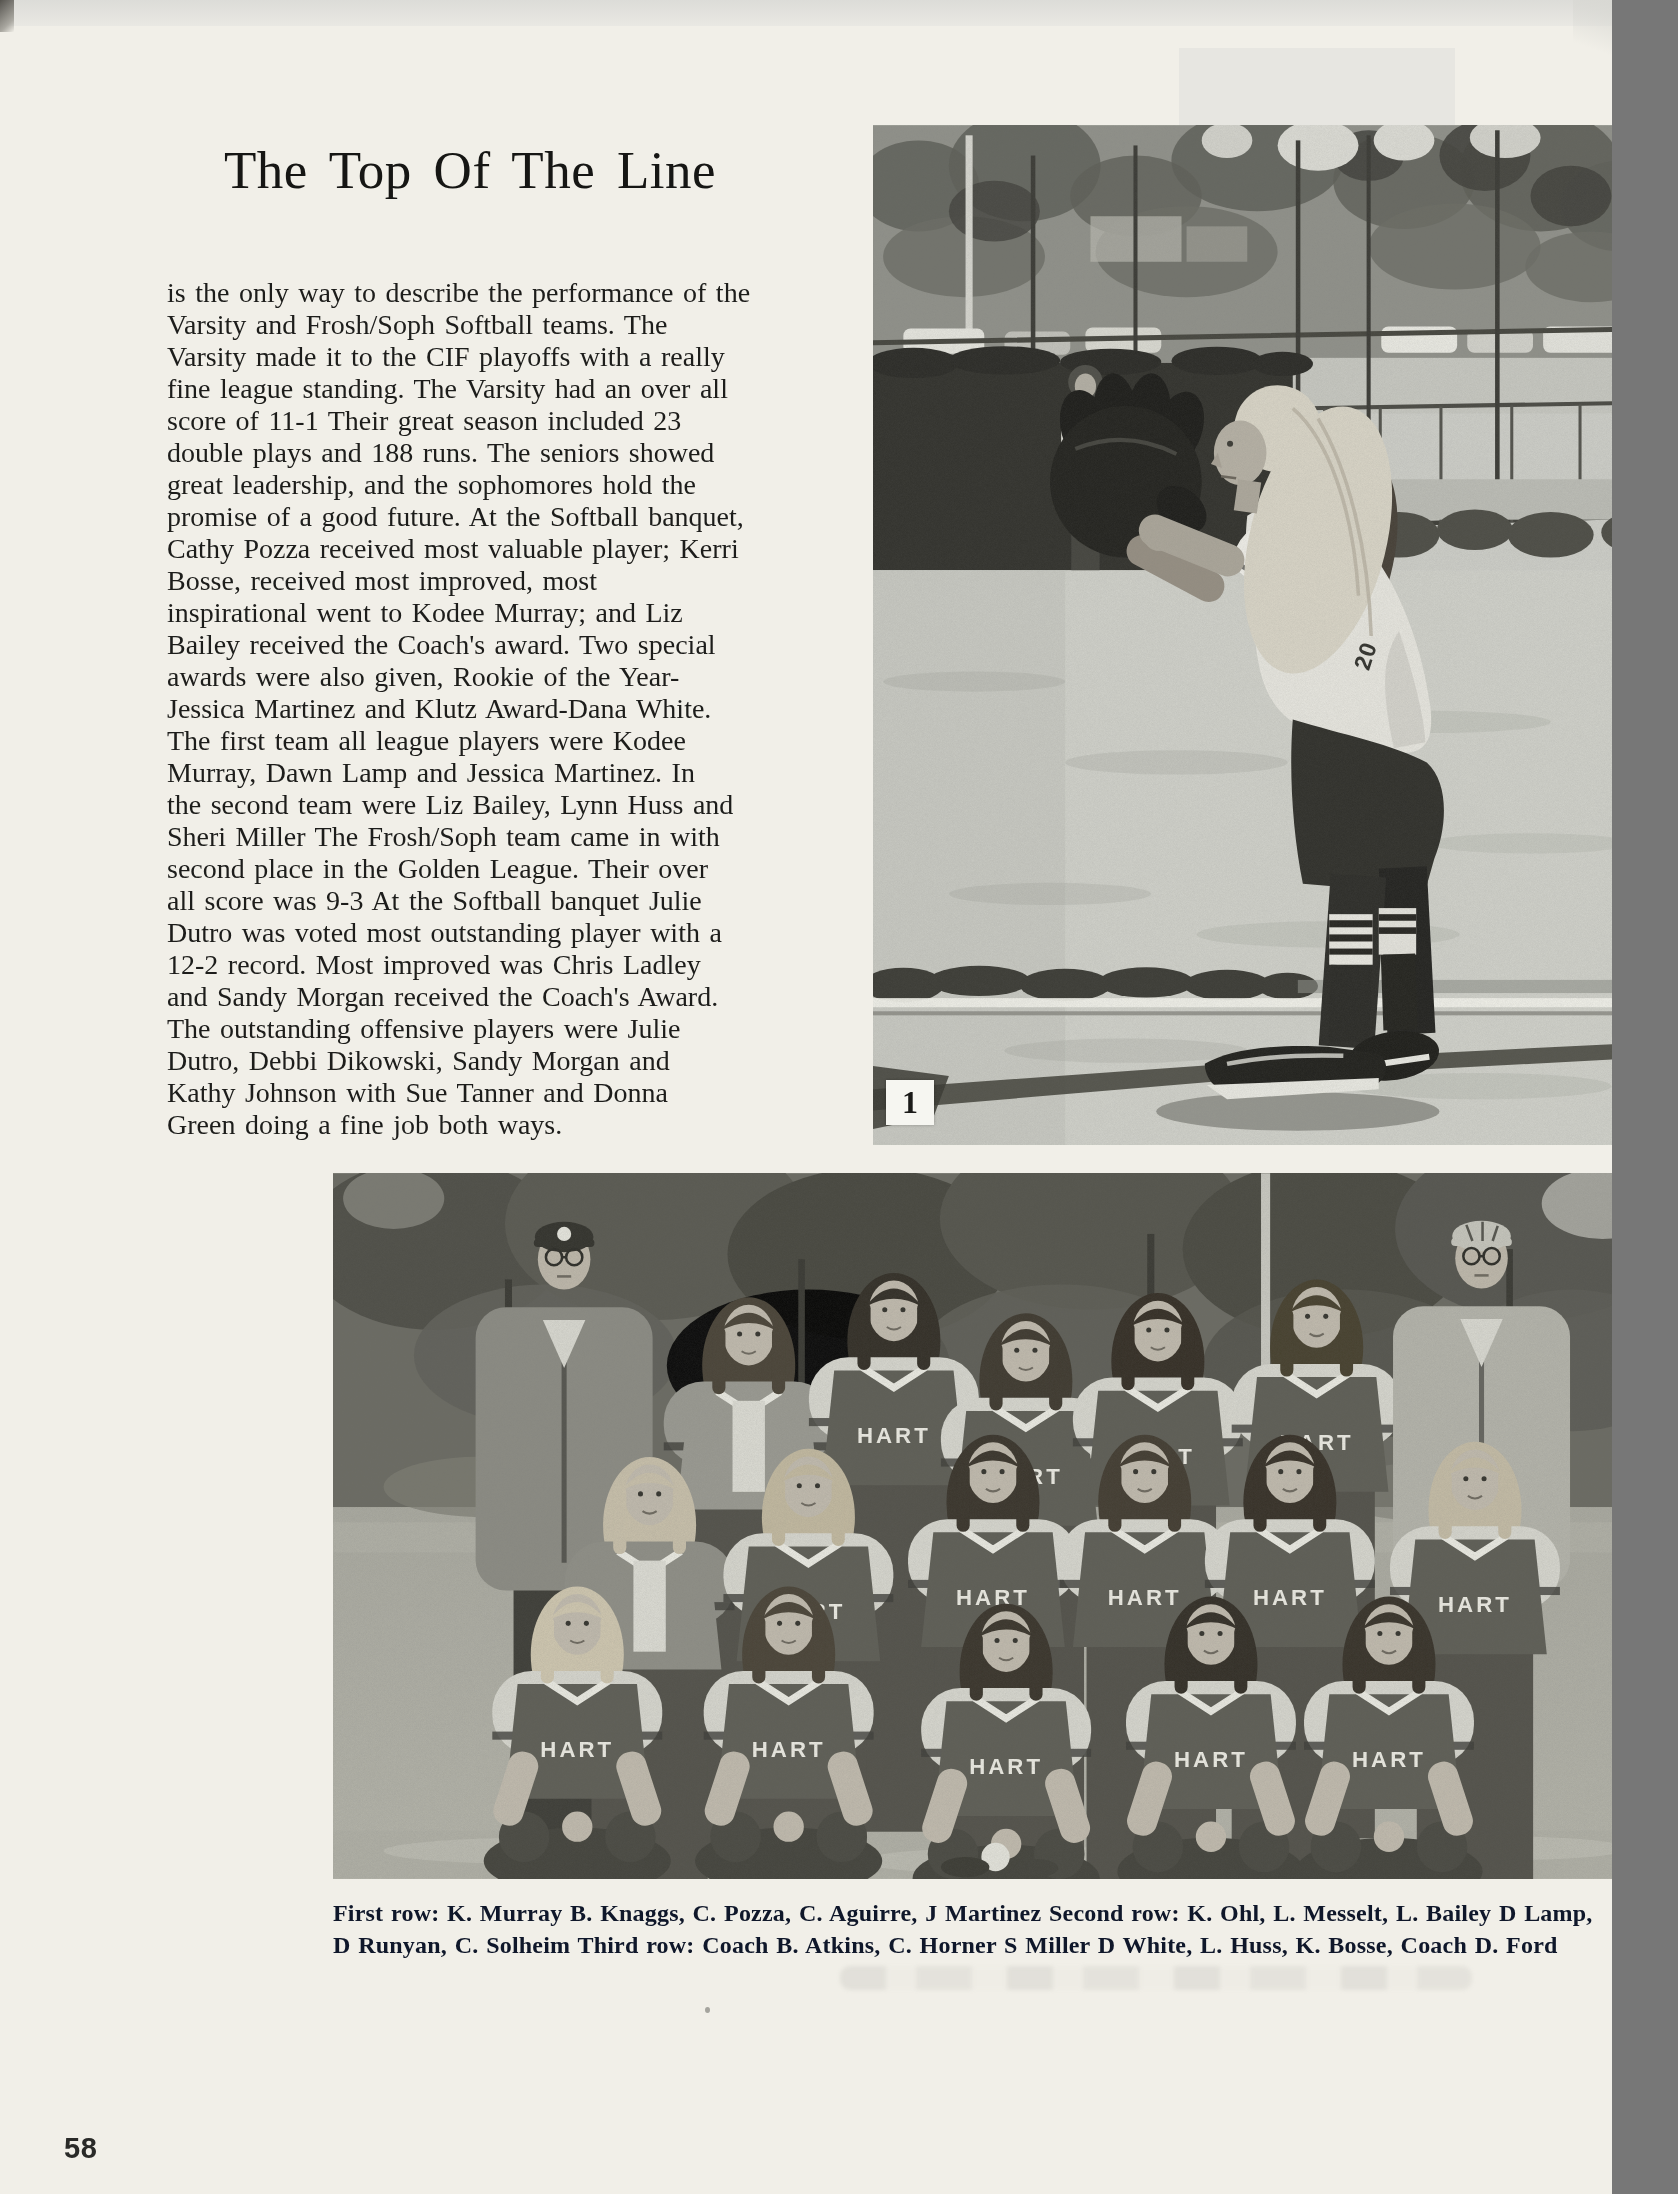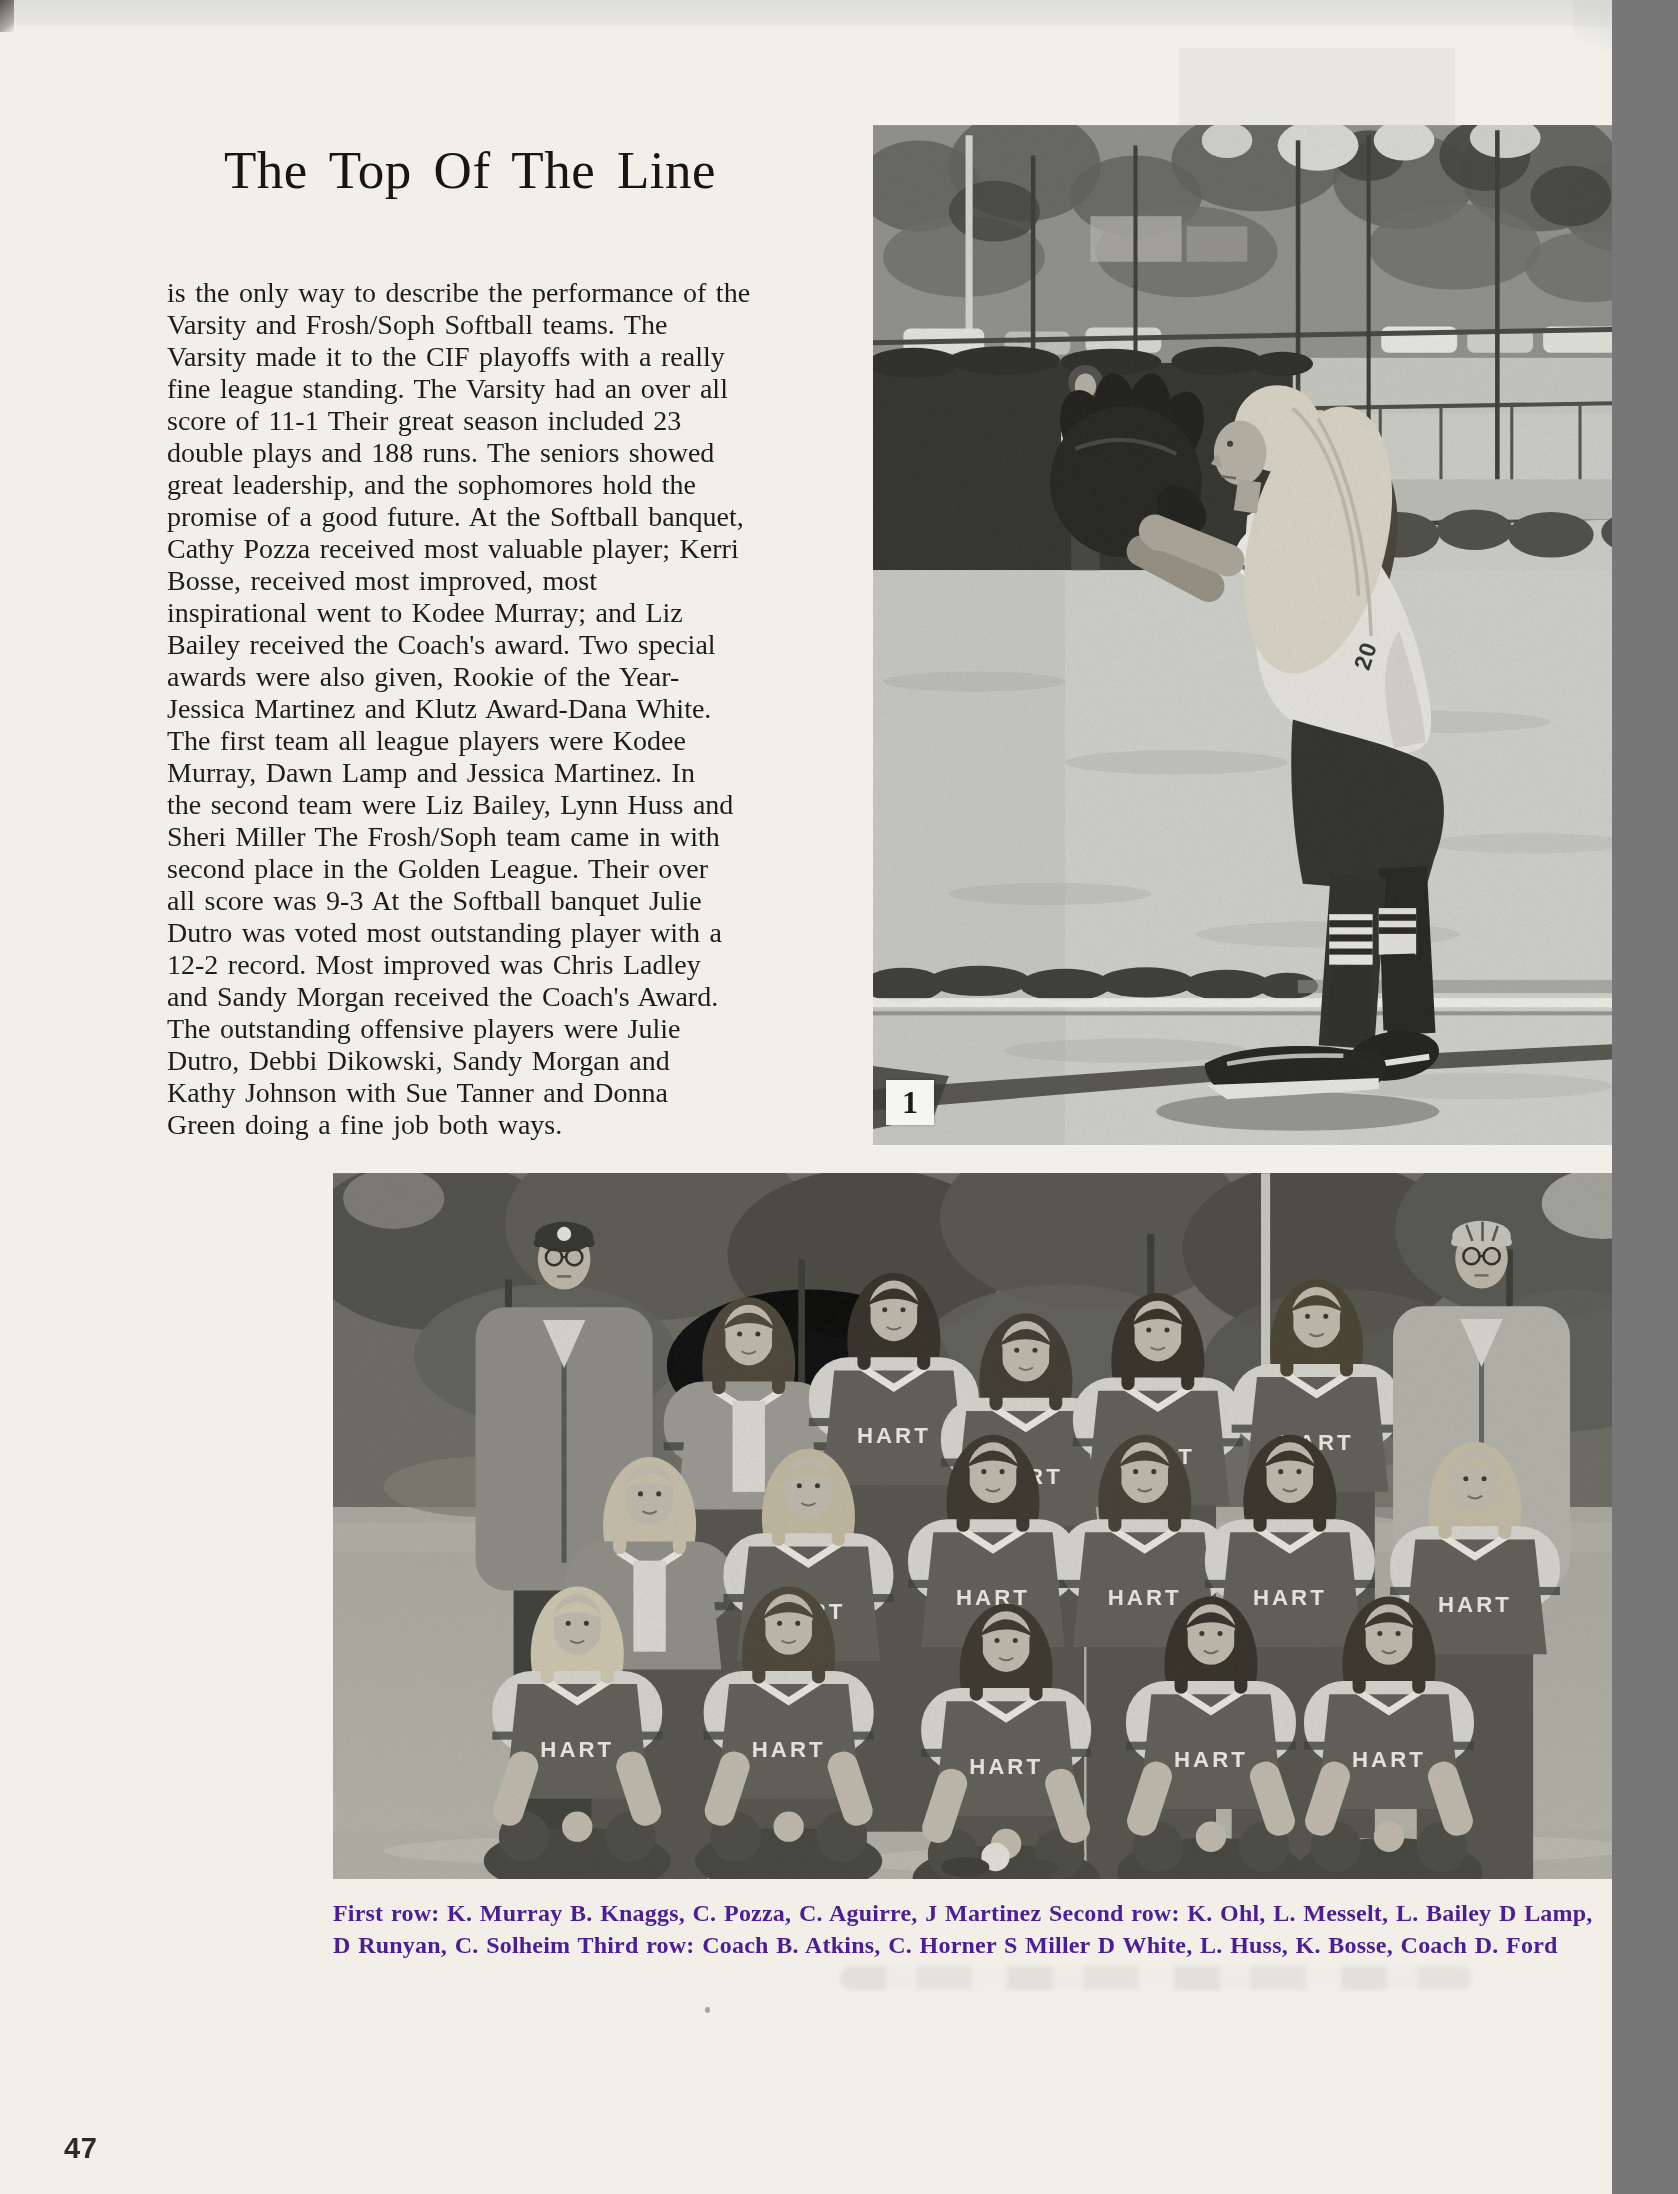--- a/index.html
+++ b/index.html
@@ -43,7 +43,7 @@
   }
   .team-caption{
     position:absolute;left:333px;top:1897px;width:1343px;
-    font-size:24px;line-height:32px;font-weight:600;color:#4c1d95;
+    font-size:24px;line-height:32px;font-weight:600;color:#0f172a;
     white-space:pre-line;letter-spacing:0.2px;word-spacing:1.5px;
   }
   .ghost-smudge{

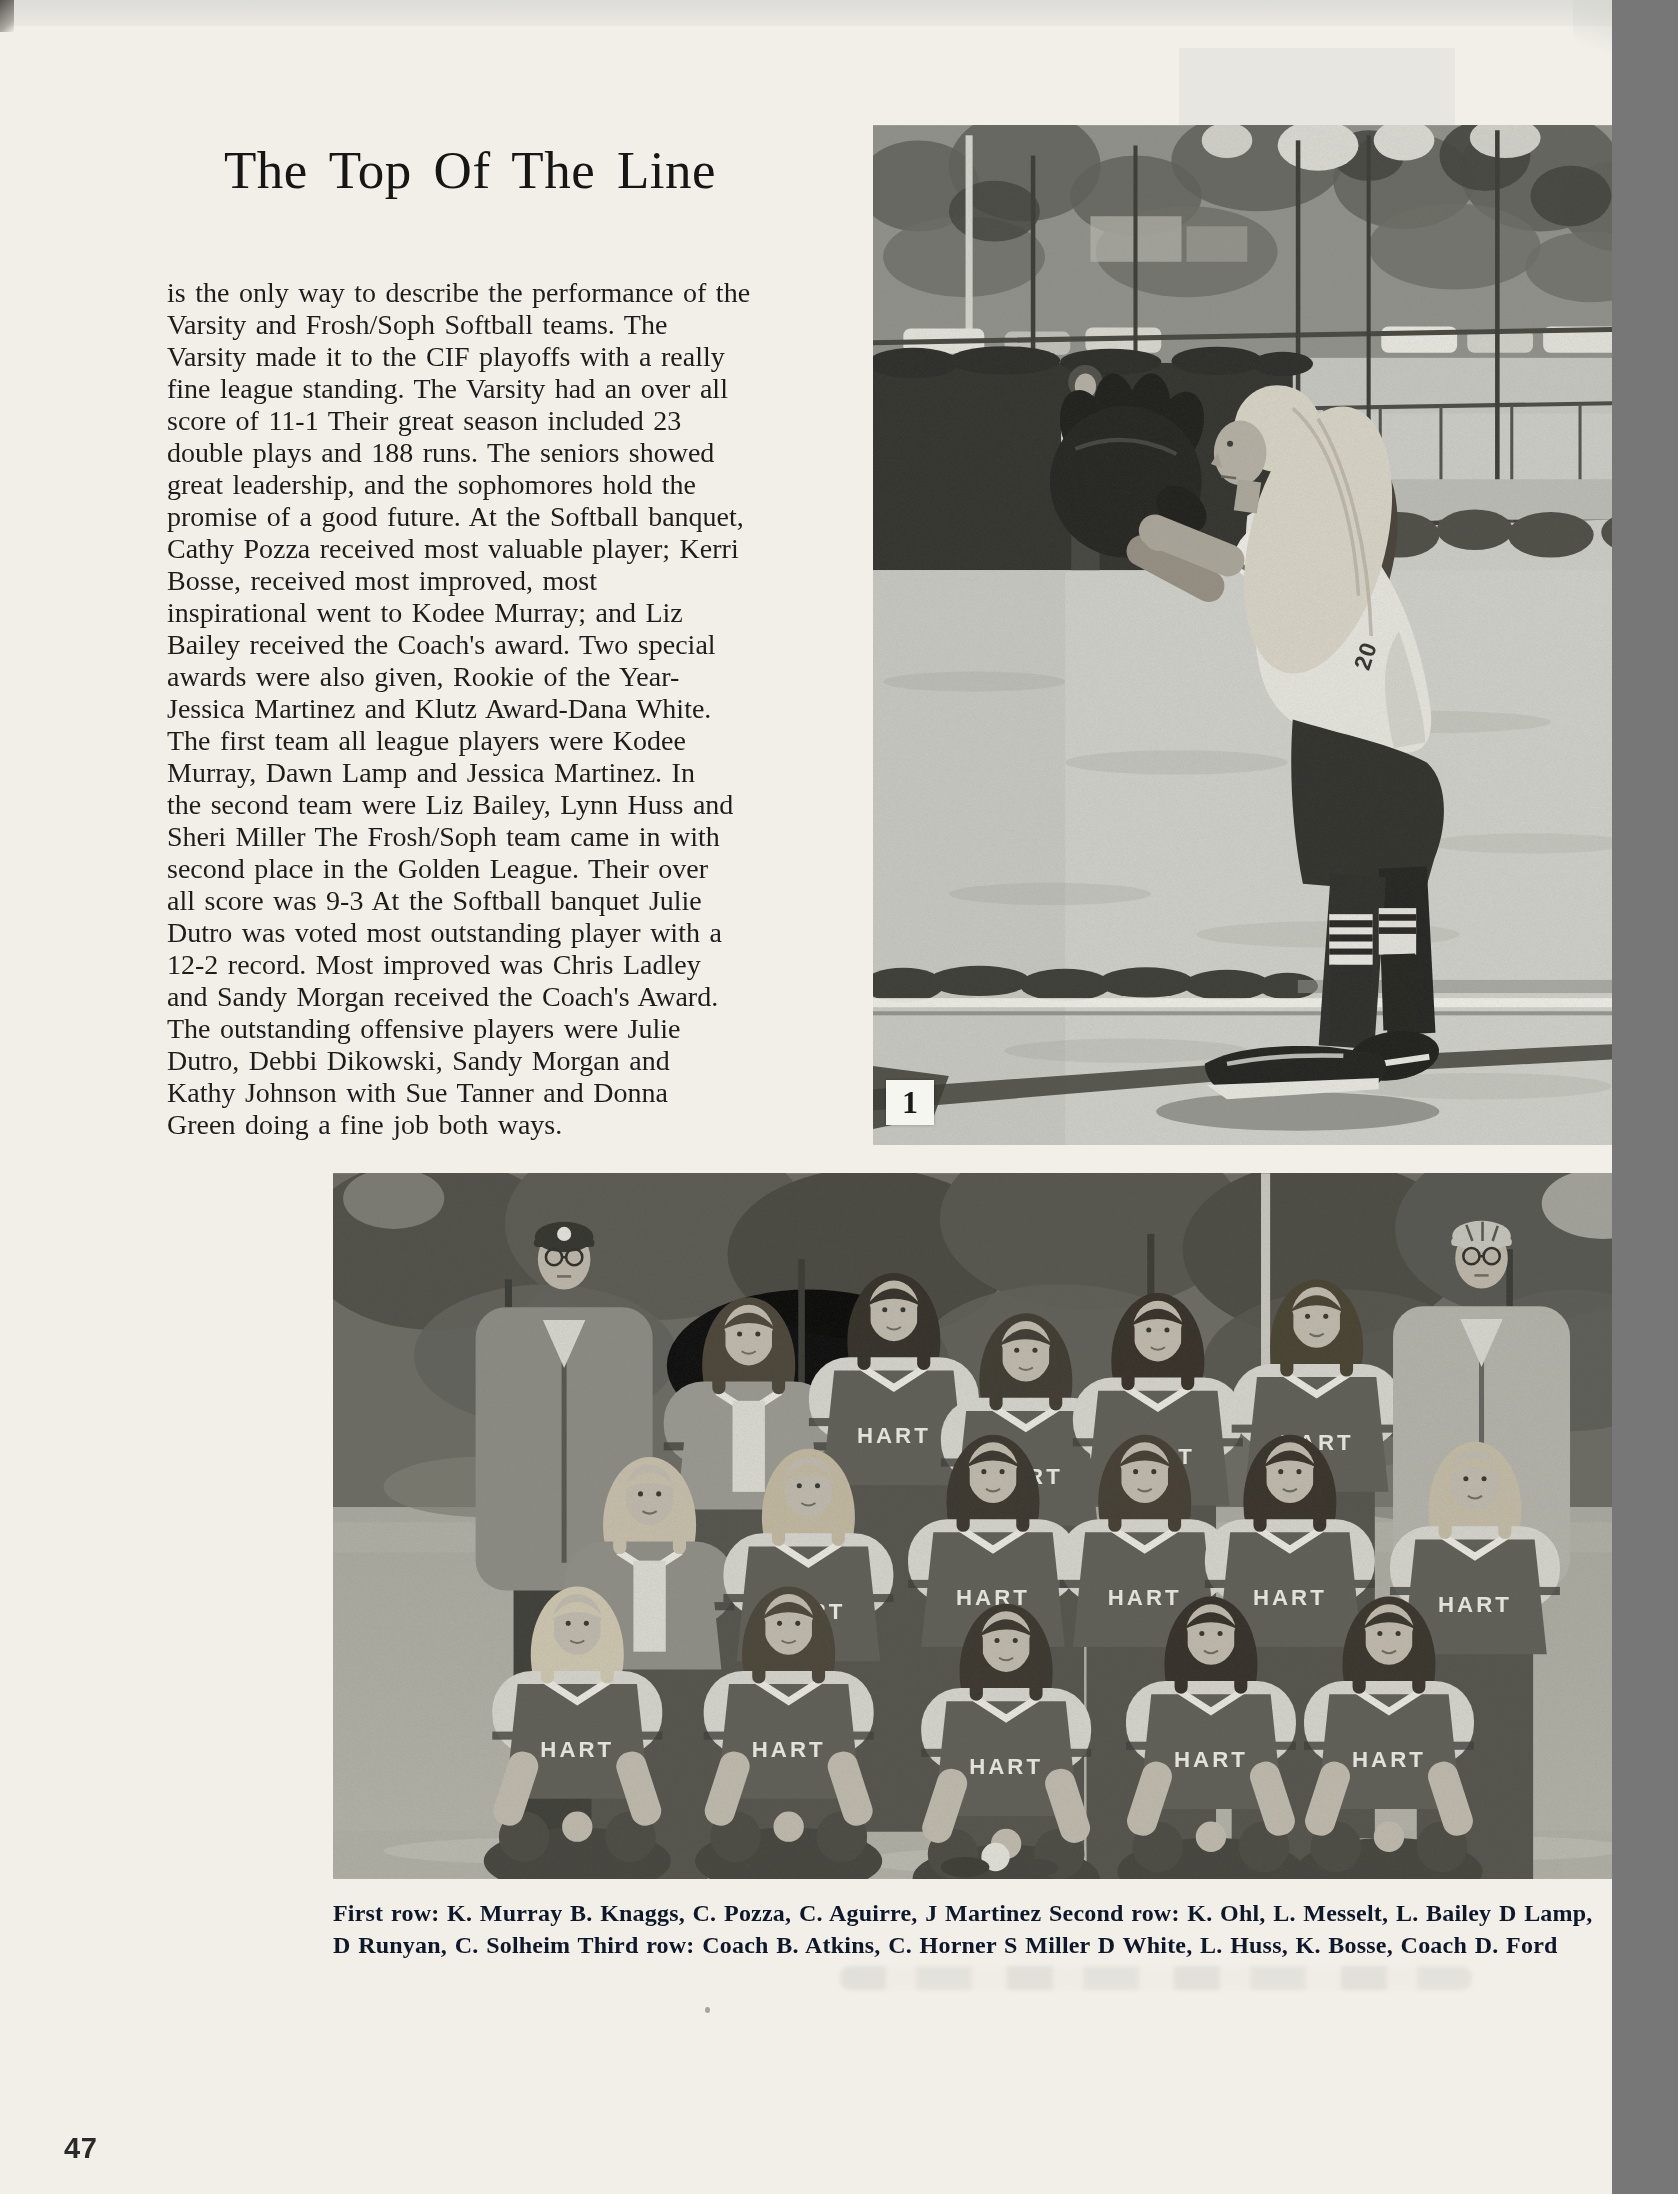--- a/index.html
+++ b/index.html
@@ -646,7 +646,7 @@
   <div class="ghost-smudge"></div>
   <div class="speck"></div>
 
-  <div class="page-number">47</div>
+  <div class="page-number">58</div>
 
 </div>
 

